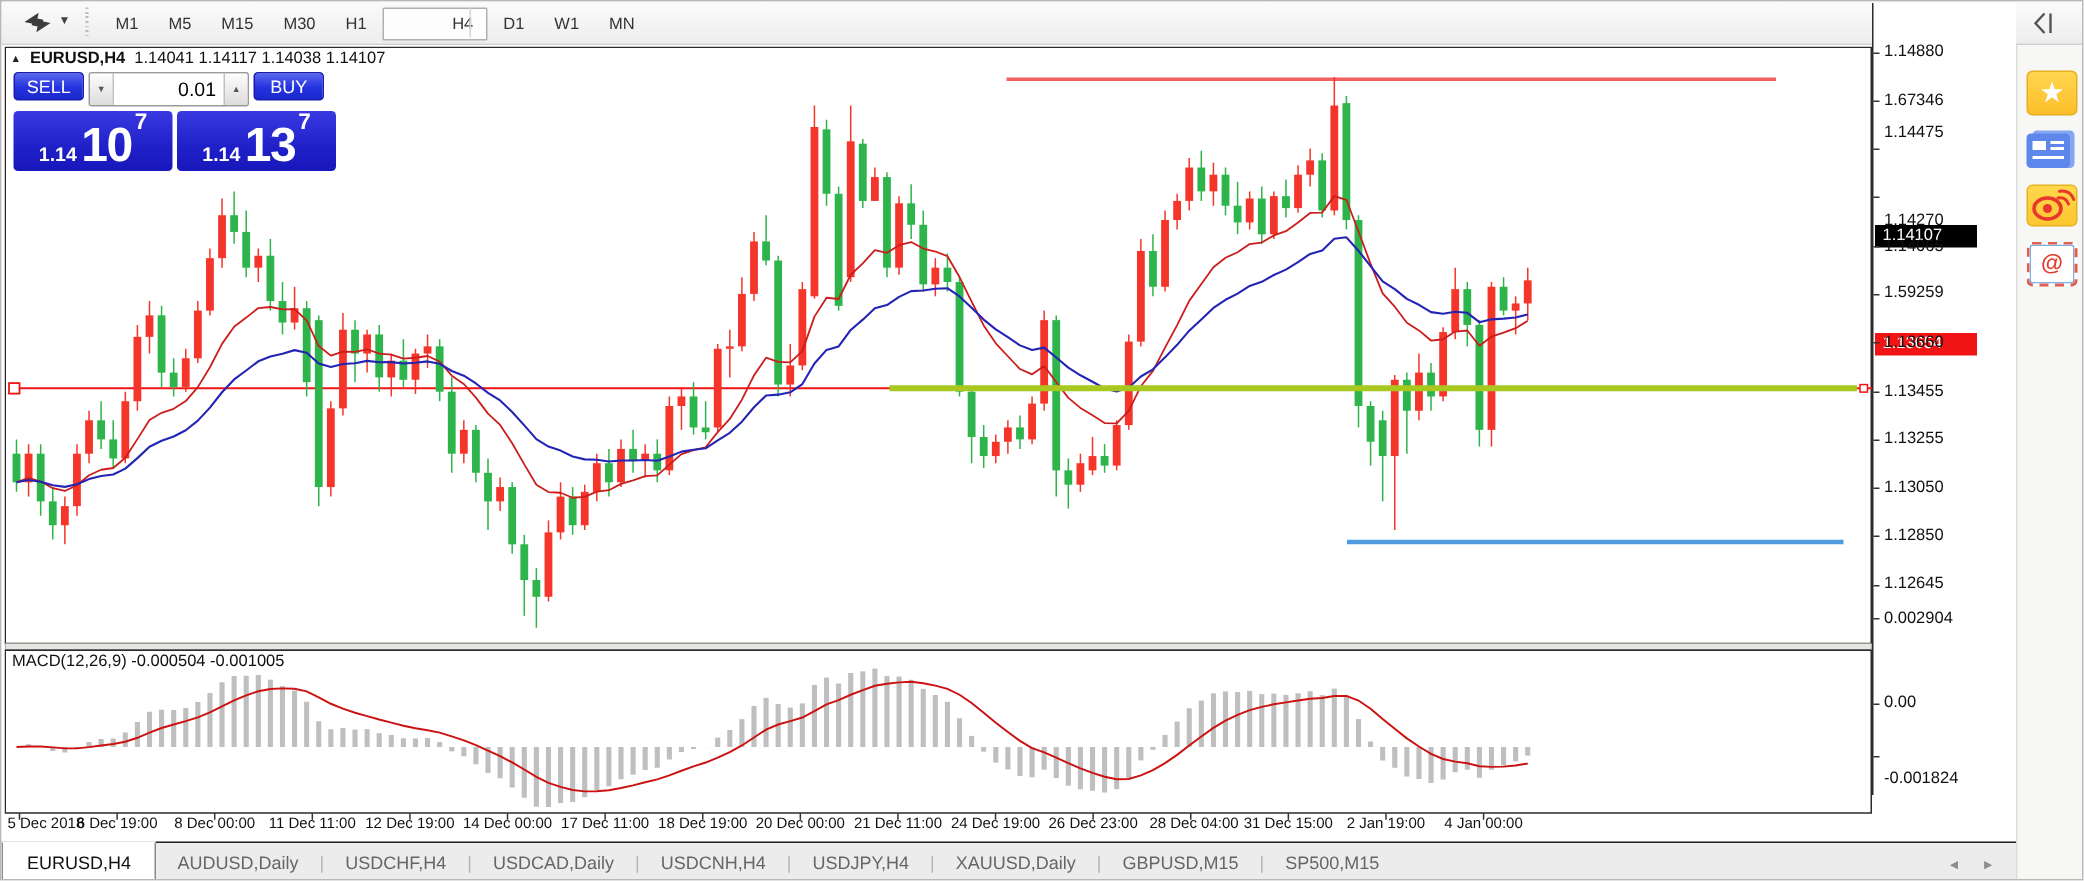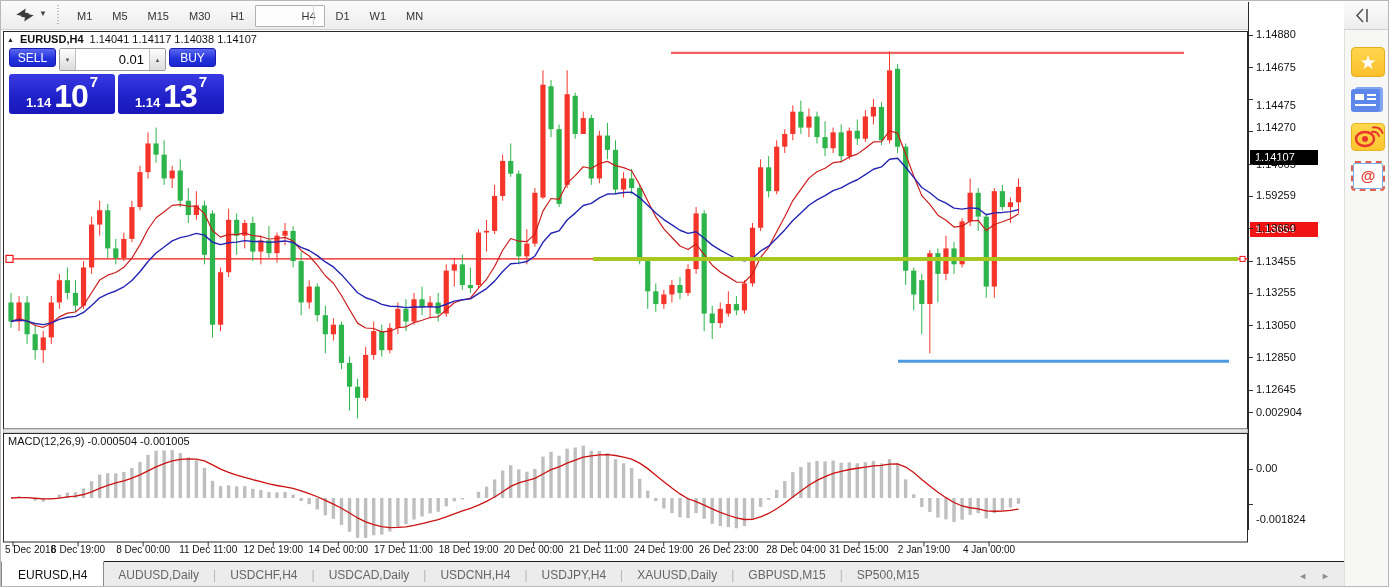--- a/index.html
+++ b/index.html
@@ -592,7 +592,7 @@
   <div class="p-dash" style="top: 32.5px;"></div>
       <div class="p-tick" style="top: 26px;">1.14880</div>
       <div class="p-dash" style="top: 65.0888px;"></div>
-      <div class="p-tick" style="top: 58.5889px;">1.14675</div>
+      <div class="p-tick" style="top: 58.5889px;">1.67346</div>
       <div class="p-dash" style="top: 96.8829px;"></div>
       <div class="p-tick" style="top: 97px;">1.14475</div>
       <div class="p-dash" style="top: 129.472px;"></div>

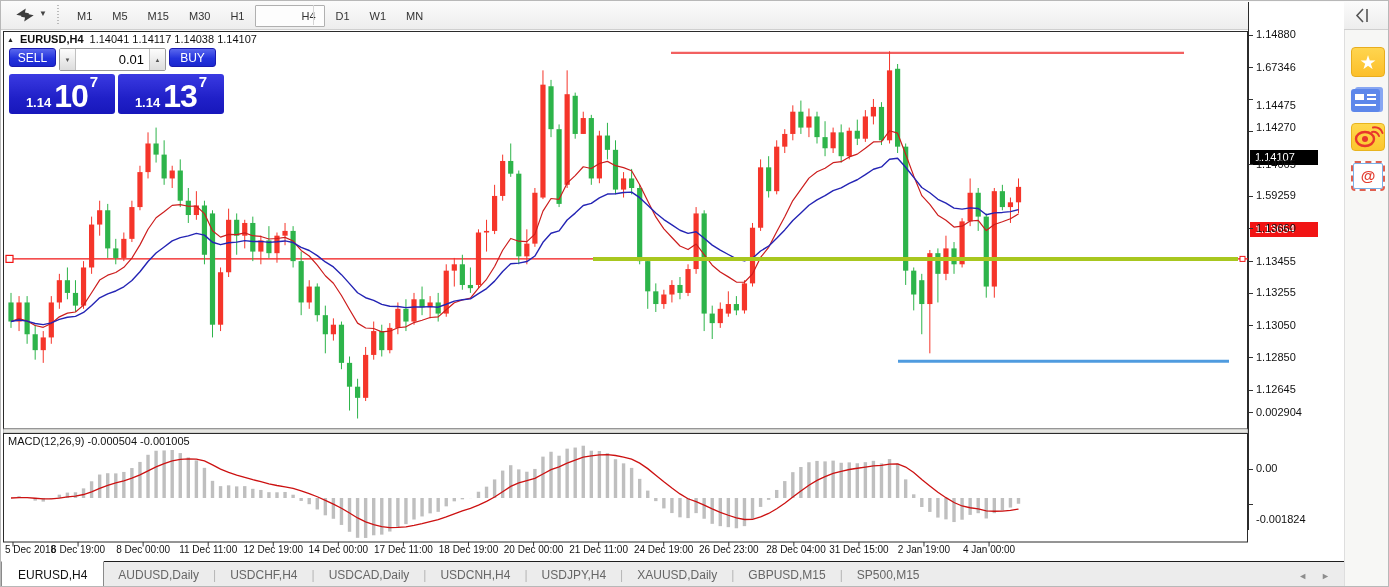--- a/index.html
+++ b/index.html
@@ -594,7 +594,7 @@
       <div class="p-dash" style="top: 65.0888px;"></div>
       <div class="p-tick" style="top: 58.5889px;">1.67346</div>
       <div class="p-dash" style="top: 96.8829px;"></div>
-      <div class="p-tick" style="top: 97px;">1.14475</div>
+      <div class="p-tick" style="top: 80px;">1.14475</div>
       <div class="p-dash" style="top: 129.472px;"></div>
       <div class="p-tick" style="top: 119px; text-align: center;">1.14270</div>
       <div class="p-dash" style="top: 162.061px;"></div>

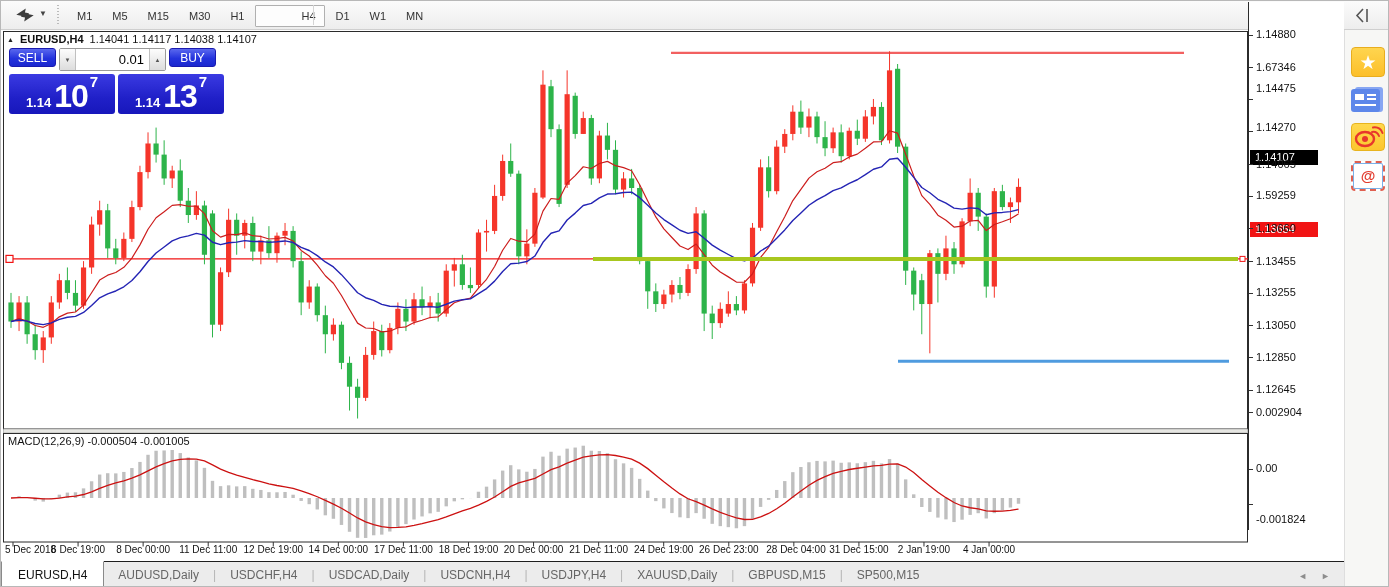--- a/index.html
+++ b/index.html
@@ -596,7 +596,7 @@
       <div class="p-dash" style="top: 96.8829px;"></div>
       <div class="p-tick" style="top: 80px;">1.14475</div>
       <div class="p-dash" style="top: 129.472px;"></div>
-      <div class="p-tick" style="top: 119px; text-align: center;">1.14270</div>
+      <div class="p-tick" style="top: 139px; text-align: center;">1.14270</div>
       <div class="p-dash" style="top: 162.061px;"></div>
       <div class="p-tick" style="top: 155.561px;">1.14065</div>
       <div class="p-dash" style="top: 193.855px;"></div>

